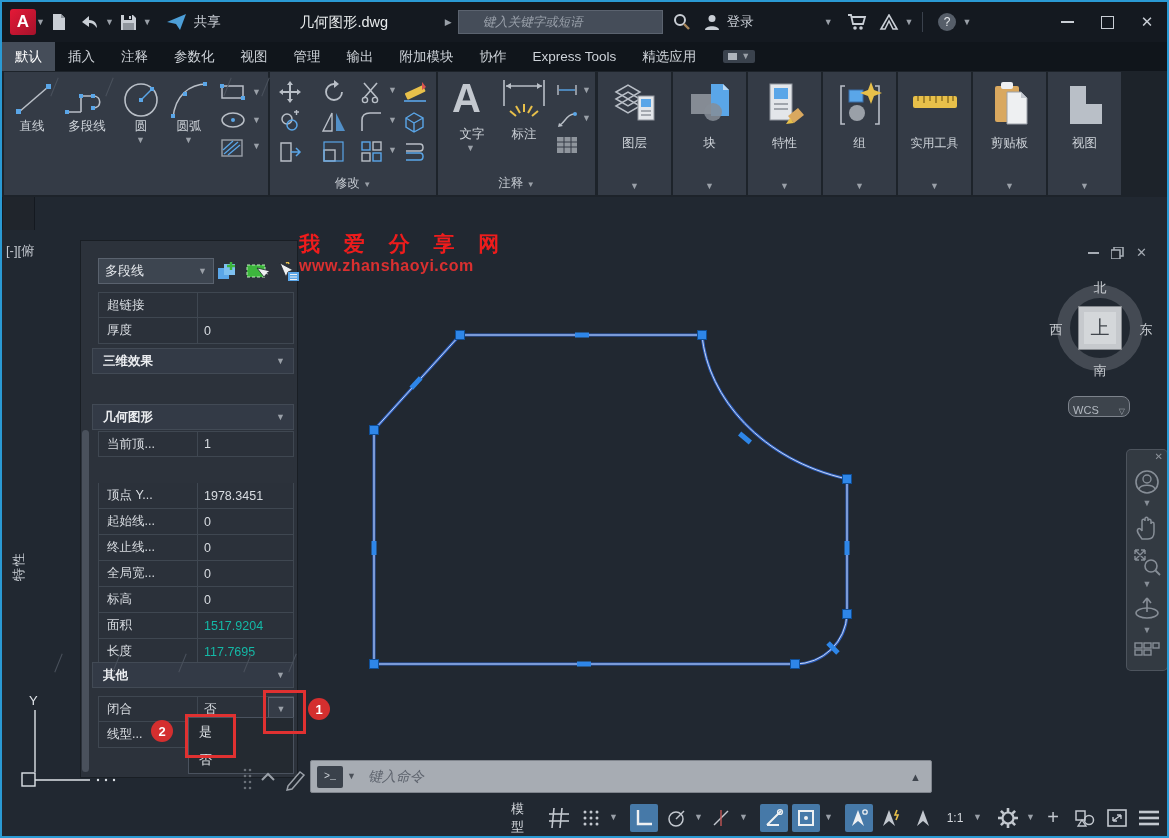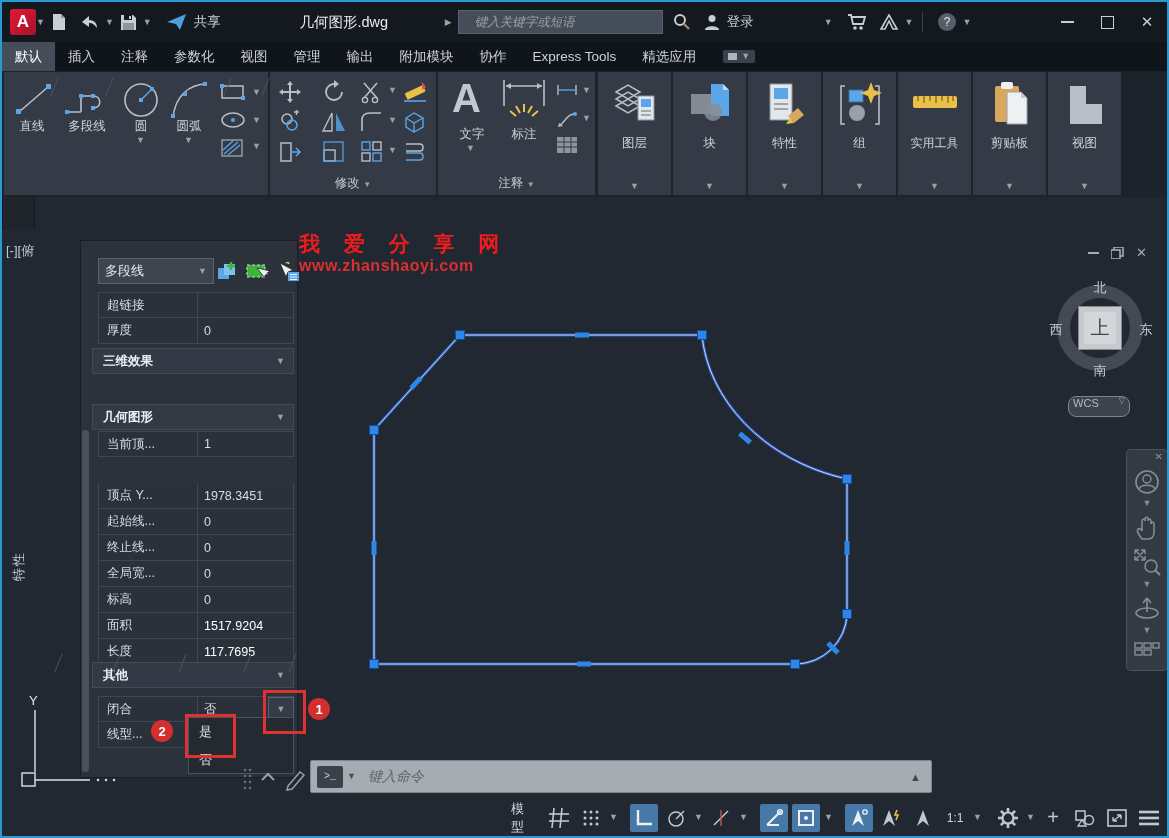--- a/index.html
+++ b/index.html
@@ -20,7 +20,7 @@
         color:#fff;font-weight:bold;font-size:17px;display:flex;align-items:center;justify-content:center;}
   #filename{width:190px;text-align:center;font-size:14.5px;color:#e9eced;}
   #search-box{width:205px;height:24px;background:#454d59;border:1px solid #5b636f;
-        color:#b4bac2;font-style:italic;font-size:12.5px;padding:0 16px;box-sizing:border-box;font-family:"Liberation Sans",sans-serif;}
+        color:#b4bac2;font-style:italic;font-size:12.5px;padding:0 24px;box-sizing:border-box;font-family:"Liberation Sans",sans-serif;}
   #search-box::placeholder{color:#9aa1ab;font-style:italic;}
   .win-btn{width:40px;height:40px;display:flex;align-items:center;justify-content:center;color:#c9ced5;font-size:15px;}
   .min-bar{width:13px;height:2px;background:#c9ced5;}

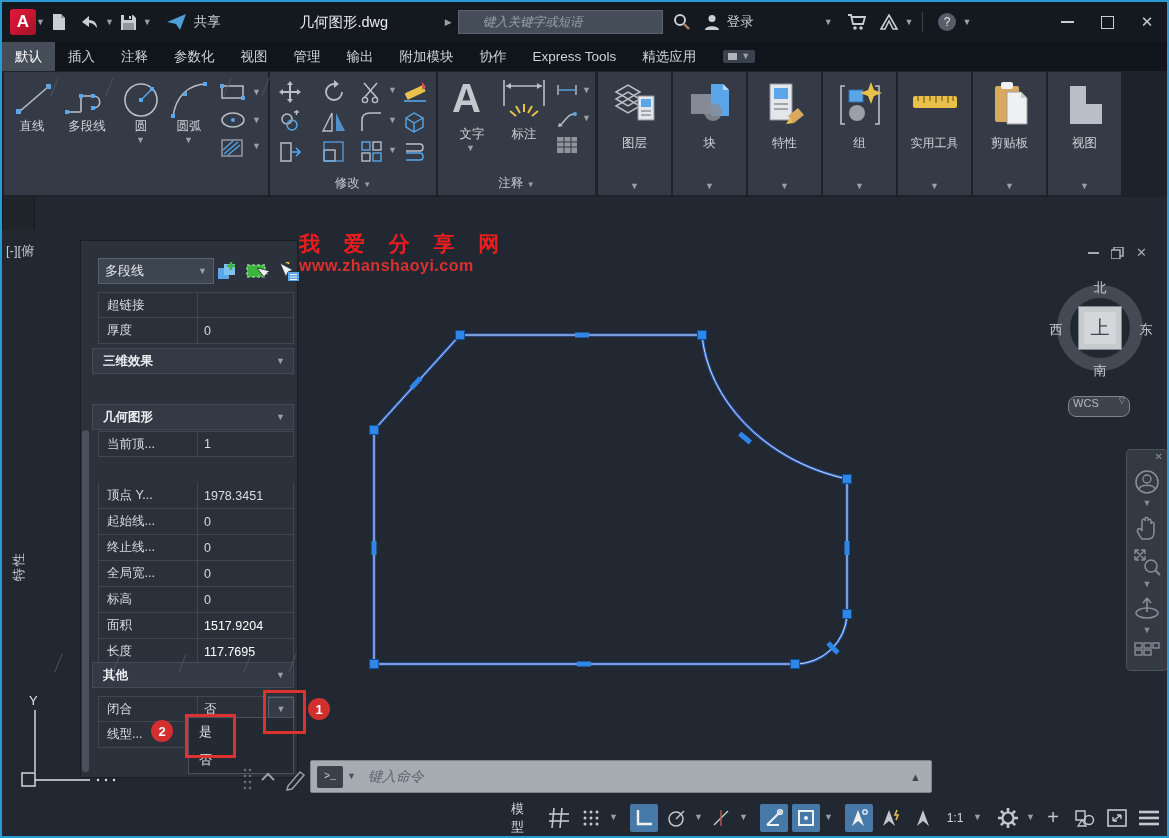--- a/index.html
+++ b/index.html
@@ -63,7 +63,7 @@
   #vc-center{left:1076px;top:304px;width:42px;height:42px;background:#c6c9cd;border:1px solid #85898e;display:flex;align-items:center;justify-content:center;}
   #vc-center .inner{width:32px;height:32px;background:#d4d7da;display:flex;align-items:center;justify-content:center;color:#41464d;font-size:19px;}
   #wcs{left:1066px;top:394px;width:60px;height:19px;border-radius:8px;background:rgba(90,96,104,0.5);
-       border:1px solid #7d838c;color:#b3b9c1;font-size:11px;display:flex;align-items:flex-start;justify-content:center;gap:20px;}
+       border:1px solid #7d838c;color:#b3b9c1;font-size:11px;display:flex;align-items:flex-end;justify-content:center;gap:20px;}
 
   
   #navbar{left:1124px;top:447px;width:40px;height:220px;border-radius:5px;background:rgba(86,92,100,0.35);

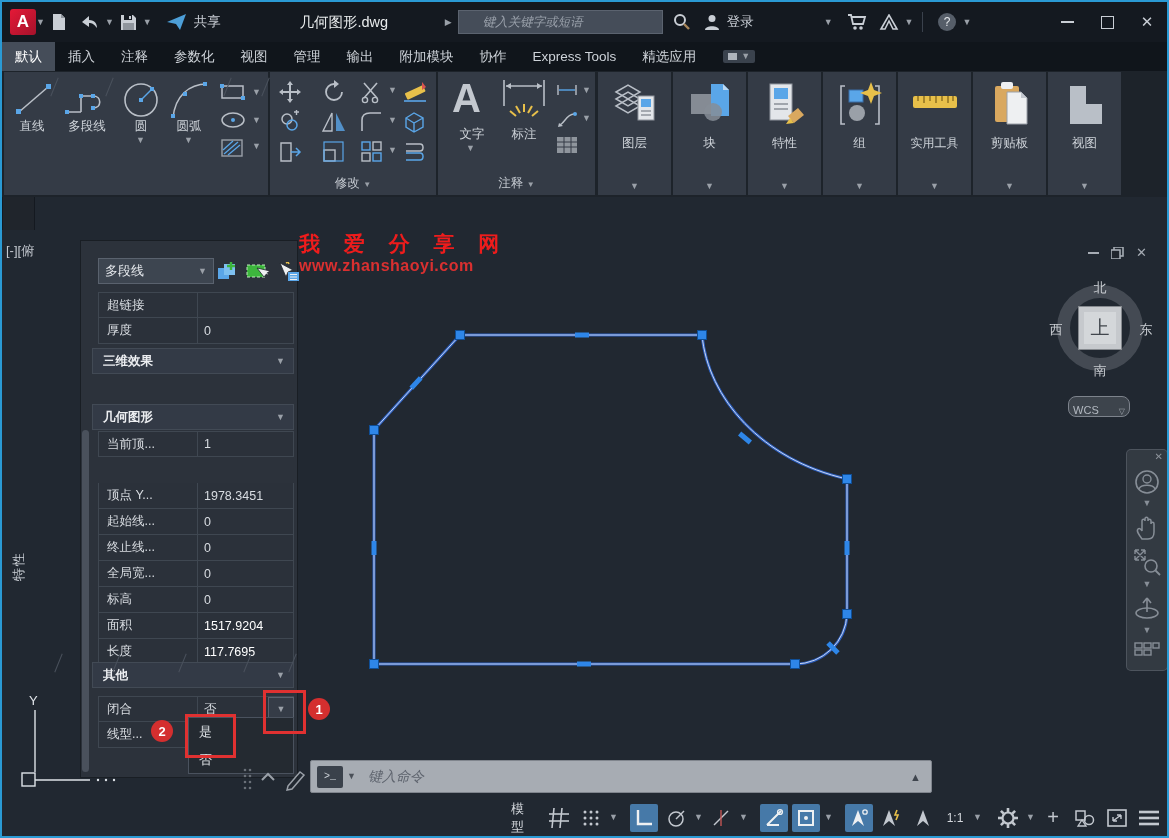--- a/index.html
+++ b/index.html
@@ -85,7 +85,7 @@
   .prow .pl{width:100px;background:#2b313a;border:1px solid #3f4751;border-top:none;display:flex;align-items:center;padding-left:8px;box-sizing:border-box;white-space:nowrap;overflow:hidden;}
   .prow .pv{flex:1;background:#2b313a;border:1px solid #3f4751;border-top:none;border-left:none;display:flex;align-items:center;padding-left:6px;box-sizing:border-box;}
   .prow.first .pl,.prow.first .pv{border-top:1px solid #3f4751;}
-  .prow.muted .pv{color:#ffffff;}
+  .prow.muted .pv{color:#14b8a6;}
   .psec{position:absolute;left:90px;width:202px;height:26px;background:#333a46;color:#eceef1;font-weight:bold;
         font-size:12.5px;display:flex;align-items:center;padding:0 8px 0 10px;box-sizing:border-box;border:1px solid #424a55;}
   .psec .car{margin-left:auto;}

